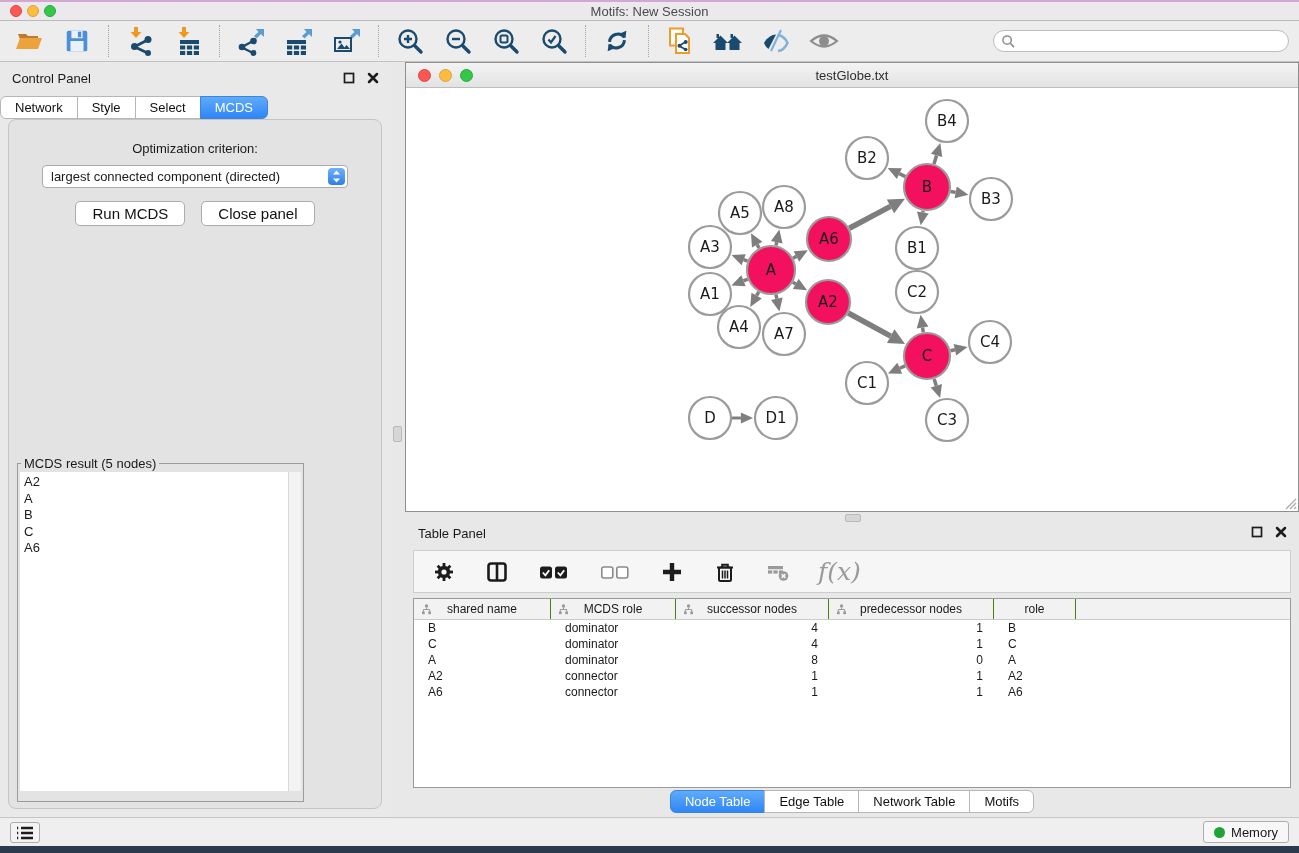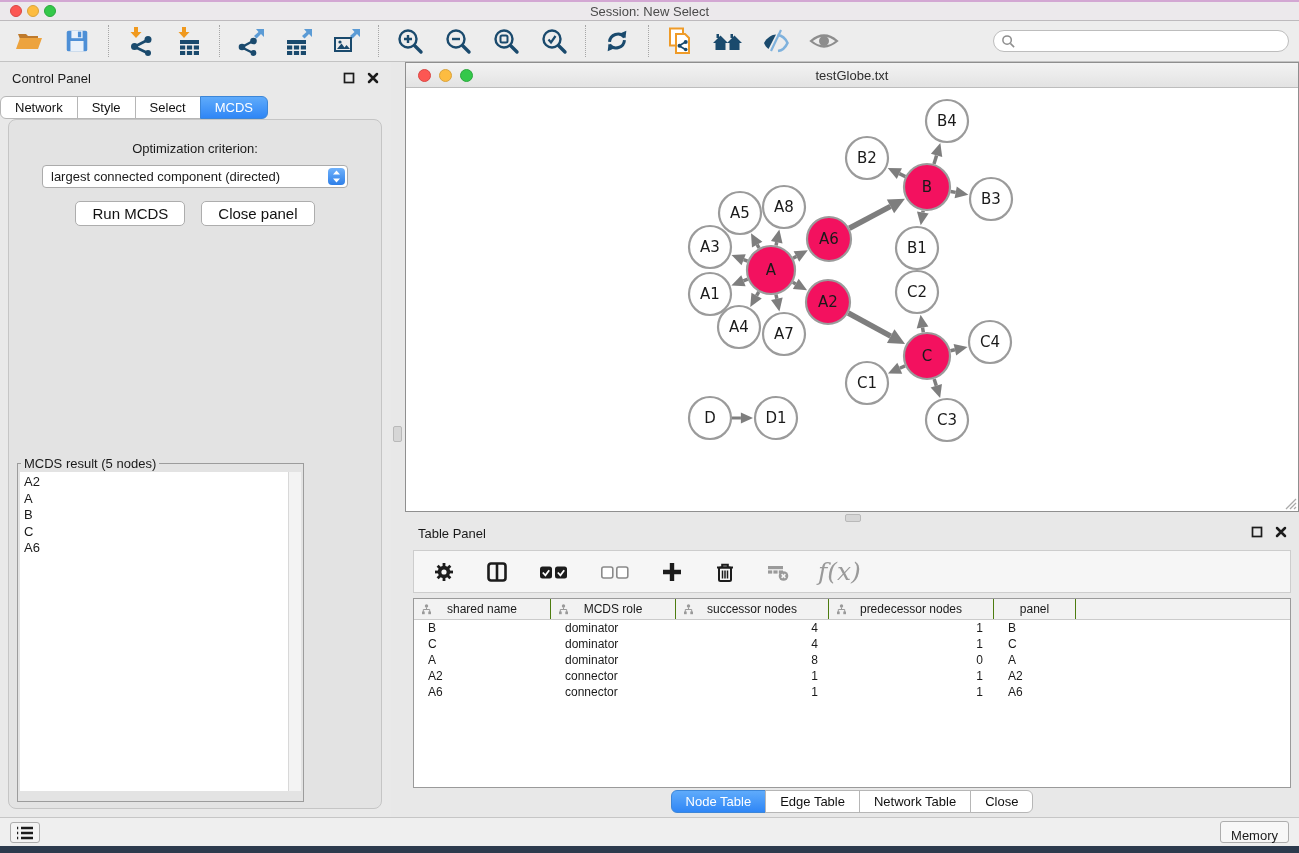--- a/index.html
+++ b/index.html
@@ -114,7 +114,7 @@
     <span class="tl red"></span>
     <span class="tl yellow"></span>
     <span class="tl green"></span>
-    <div class="main-title">Session: New Select</div>
+    <div class="main-title">Motifs: New Session</div>
   </div>
 
   <div class="toolbar">

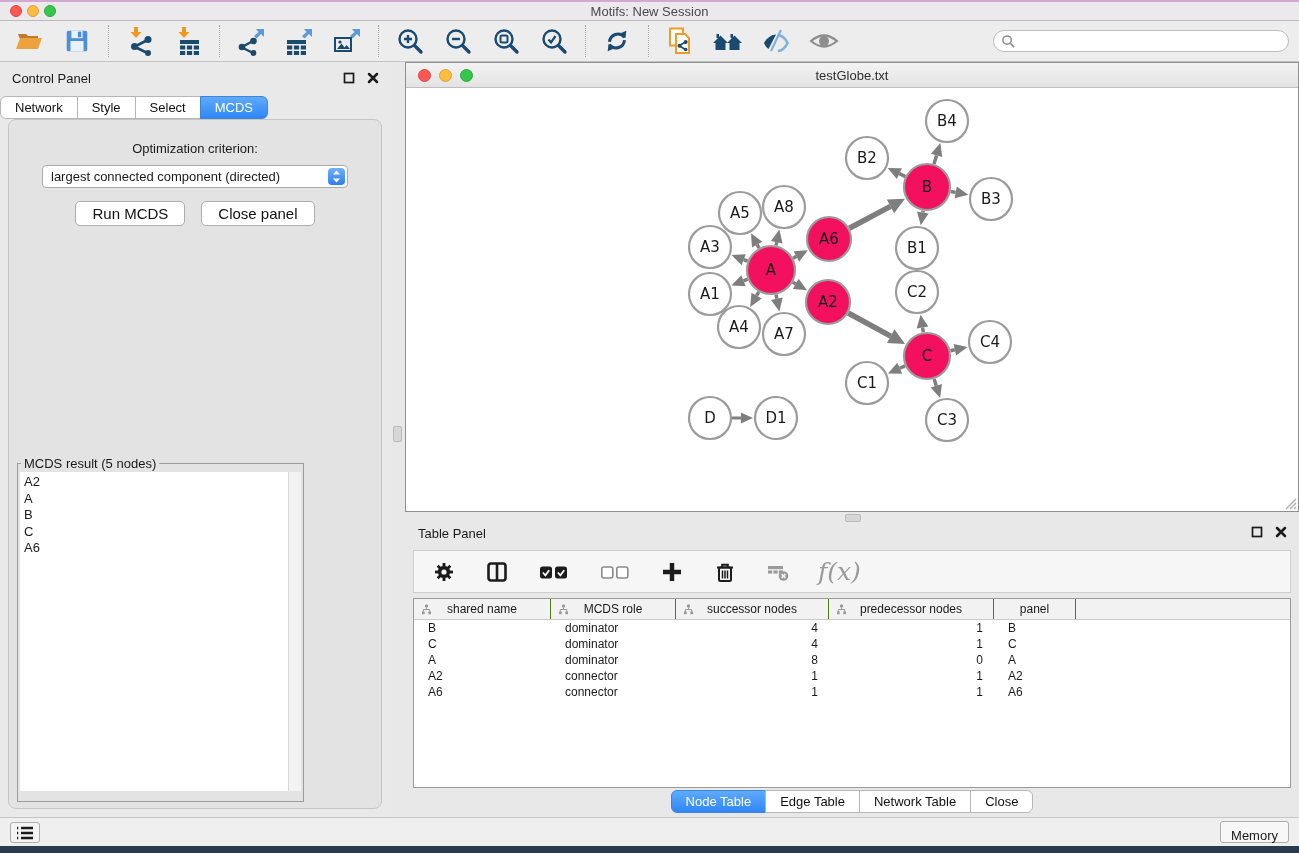--- a/index.html
+++ b/index.html
@@ -530,7 +530,7 @@
           <span>predecessor nodes</span>
         </div>
         <div class="thcell tc4">
-          <span>panel</span>
+          <span>role</span>
         </div>
       </div>
       <div class="trow">

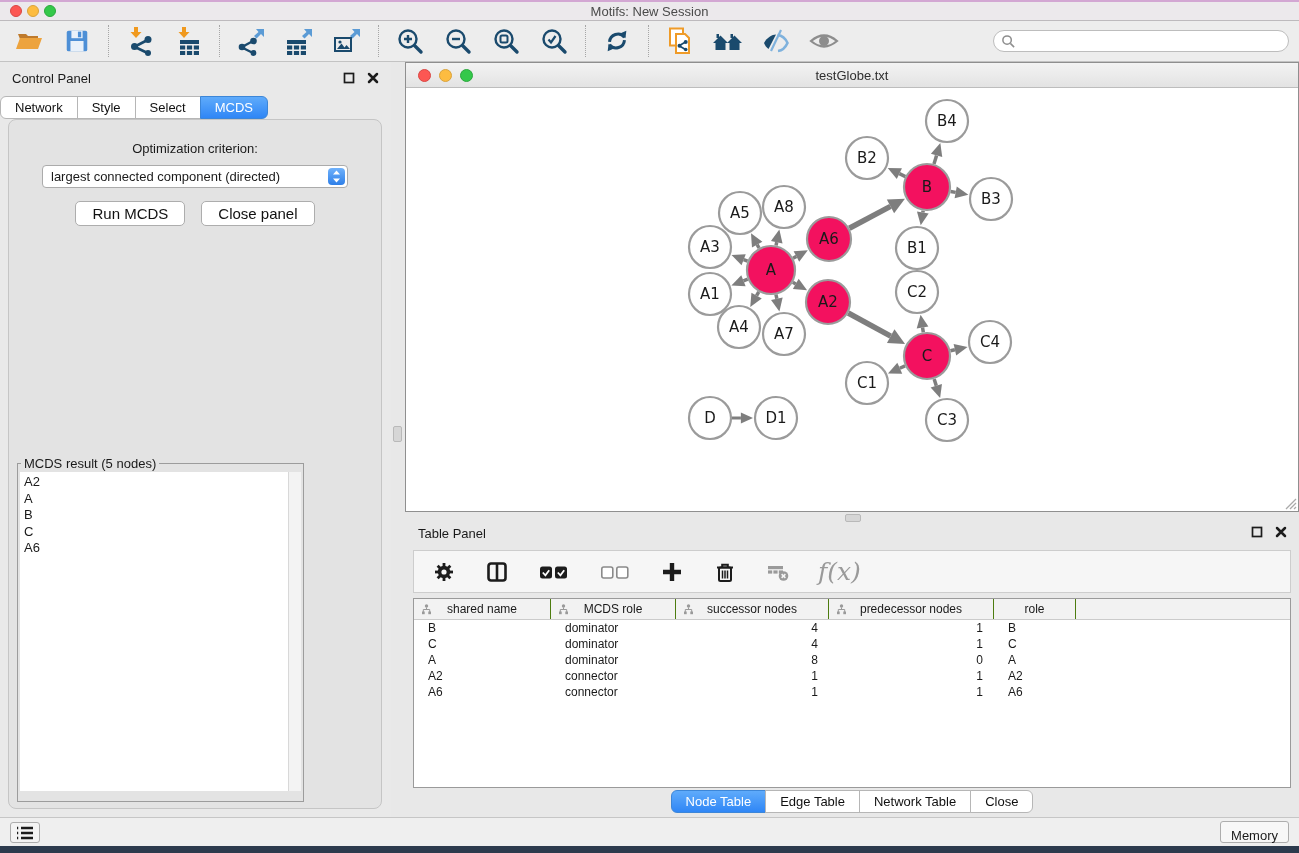--- a/index.html
+++ b/index.html
@@ -575,7 +575,7 @@
         <div class="tab active">Node Table</div>
         <div class="tab">Edge Table</div>
         <div class="tab">Network Table</div>
-        <div class="tab">Close</div>
+        <div class="tab">Motifs</div>
       </div>
     </div>
   </div>

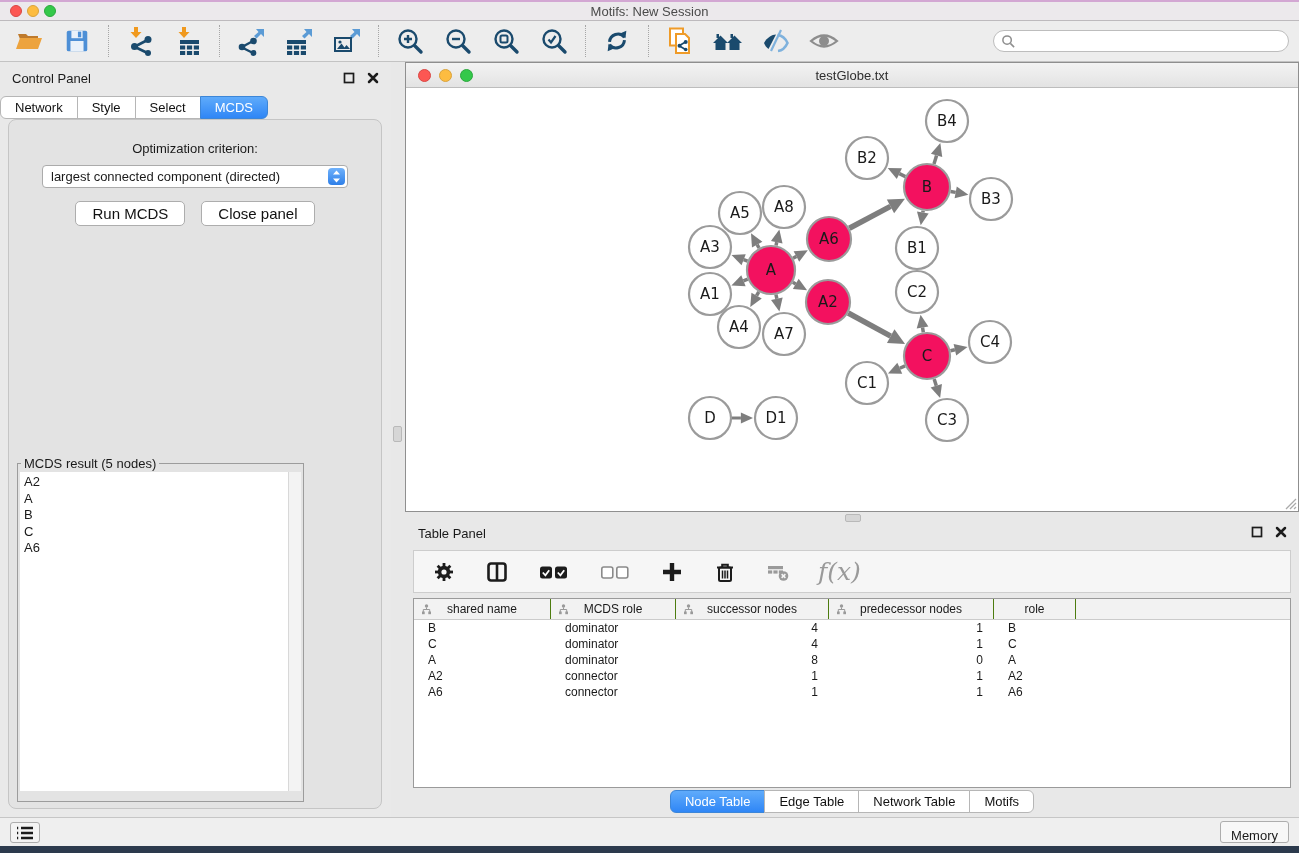--- a/index.html
+++ b/index.html
@@ -101,7 +101,7 @@
               justify-content:center; cursor:pointer; }
   .memory-btn { position:absolute; right:10px; top:3px; height:22px; background:#F7F7F7;
                 border:1px solid #ADADAD; border-radius:3px; display:flex; align-items:center; gap:6px;
-                padding:0 10px; font-size:13px; cursor:pointer;flex-direction:column; }
+                padding:0 10px; font-size:13px; cursor:pointer; }
   .mem-dot { width:11px; height:11px; border-radius:50%; background:#1EA437; }
   .desktop-strip { position:absolute; left:0; top:846px; width:100%; height:7px; background:#2C3A4D; }
 </style>

